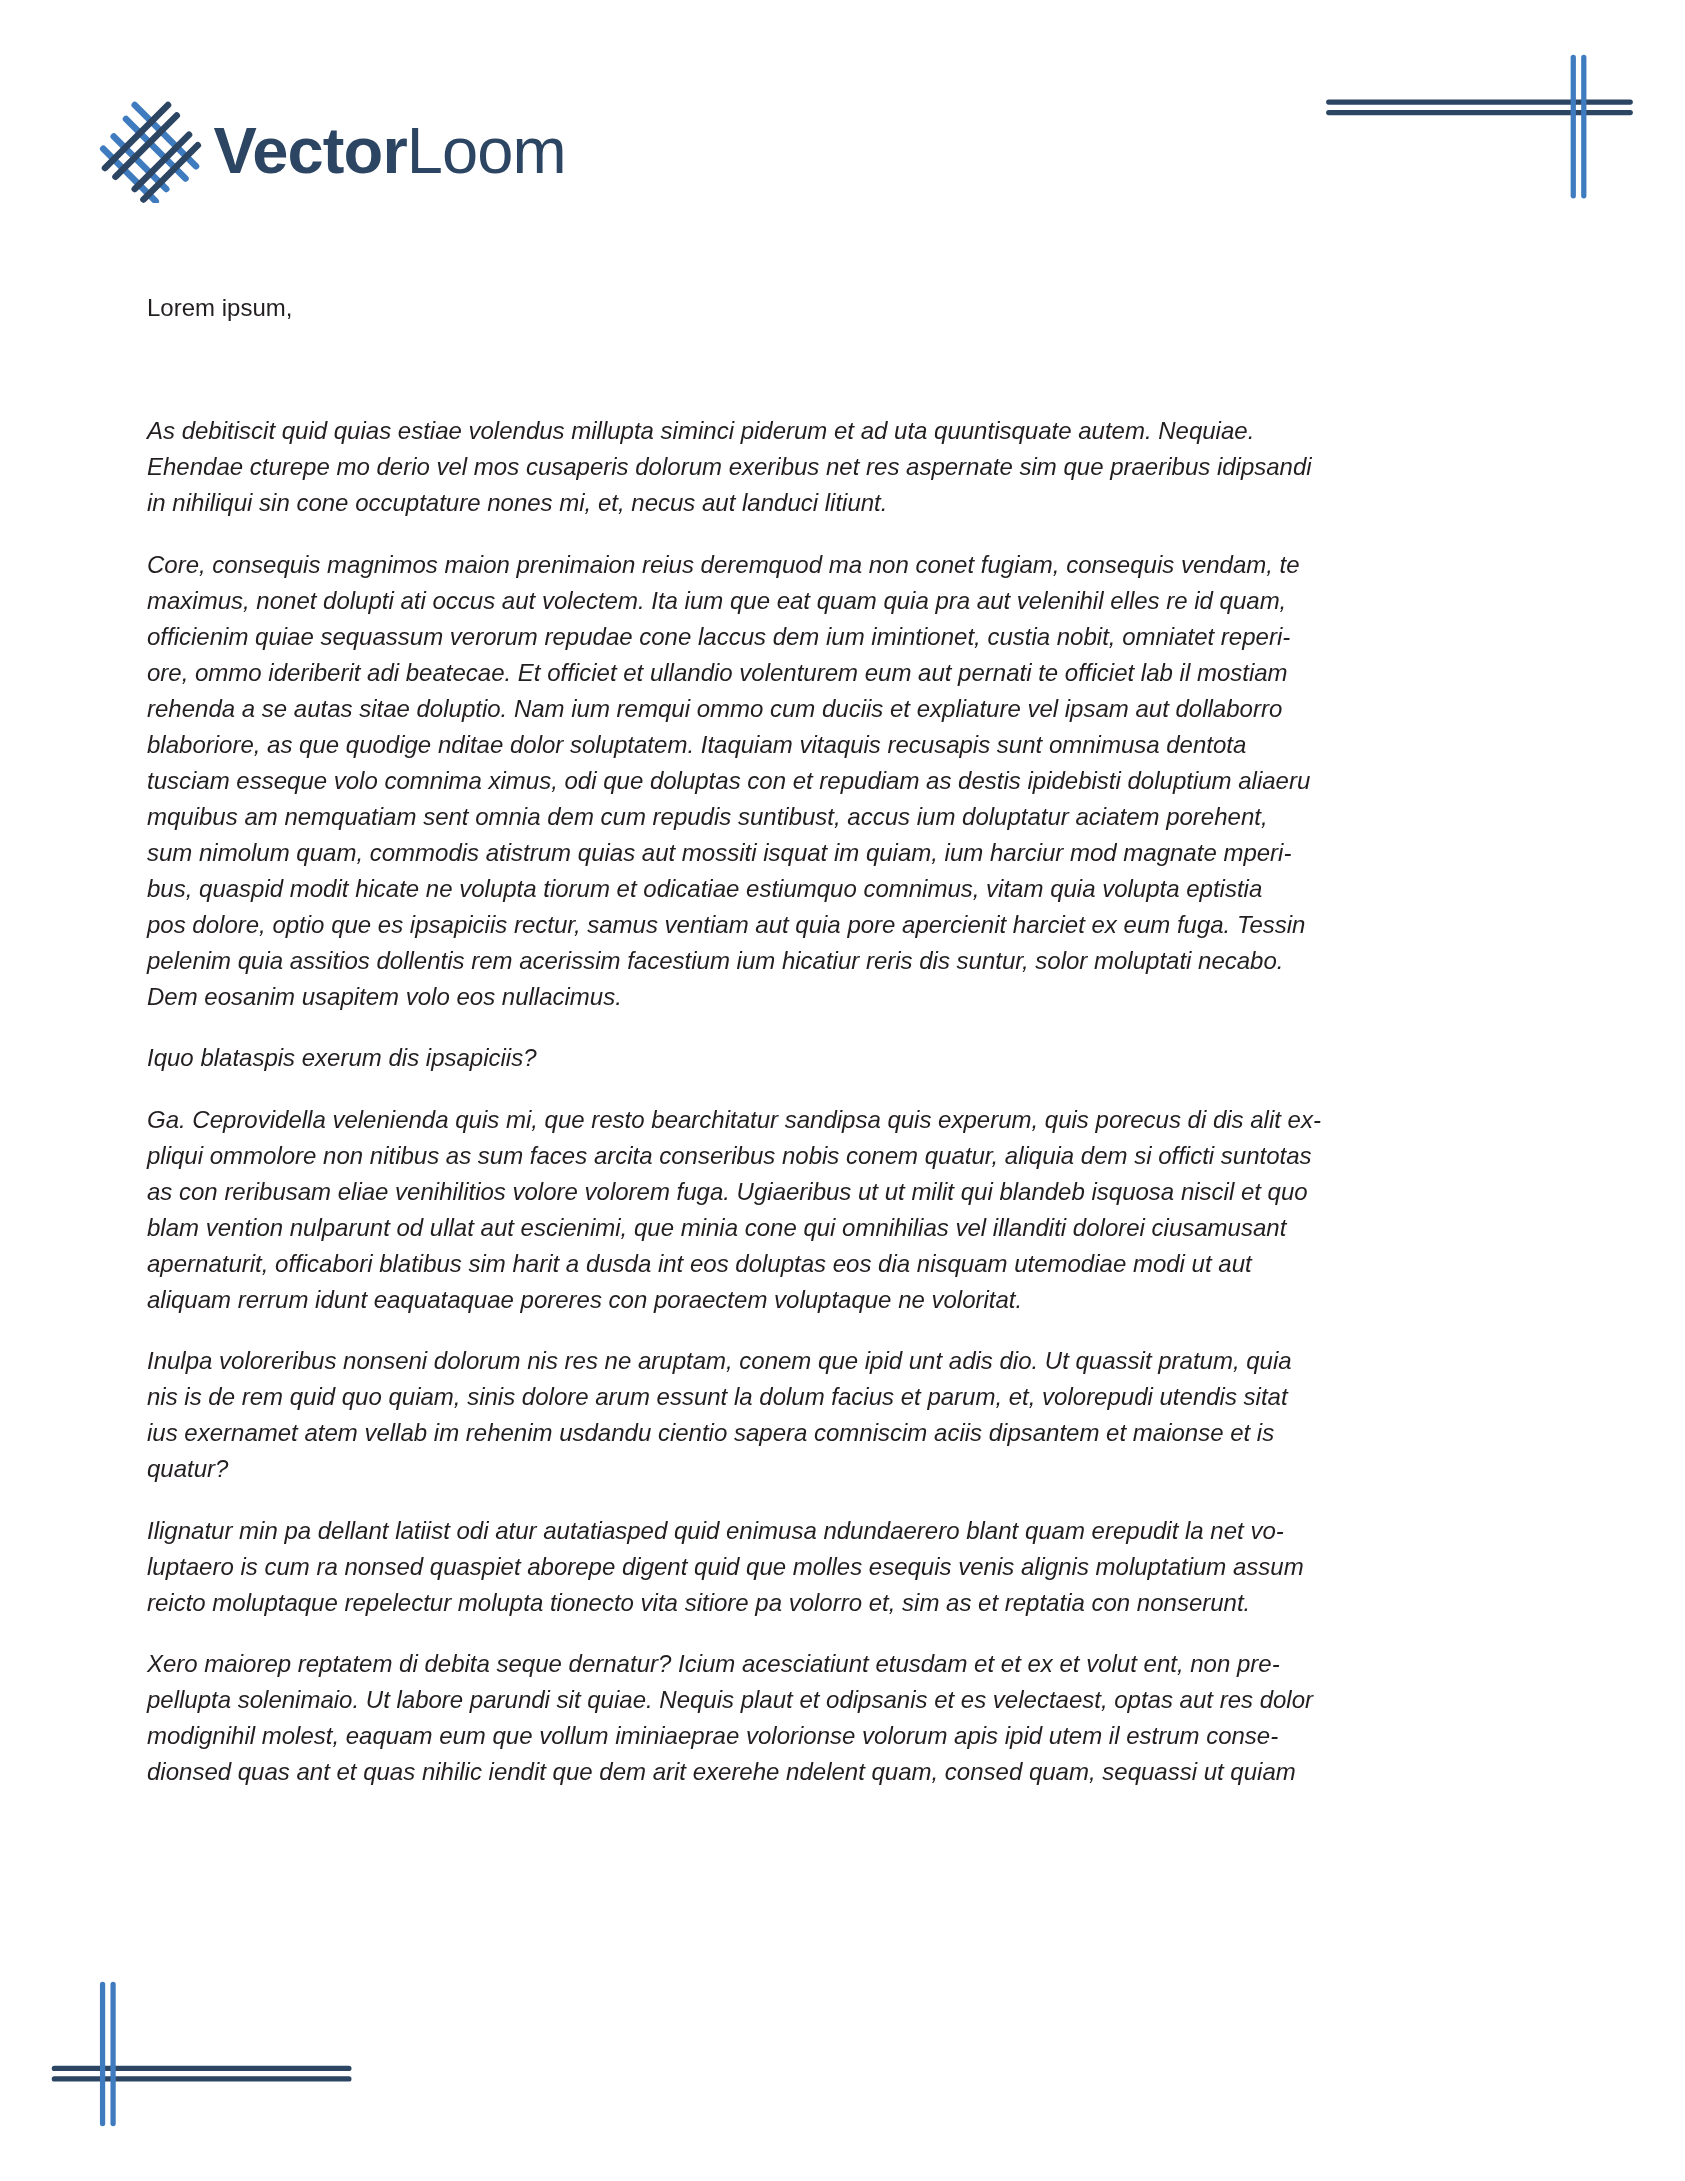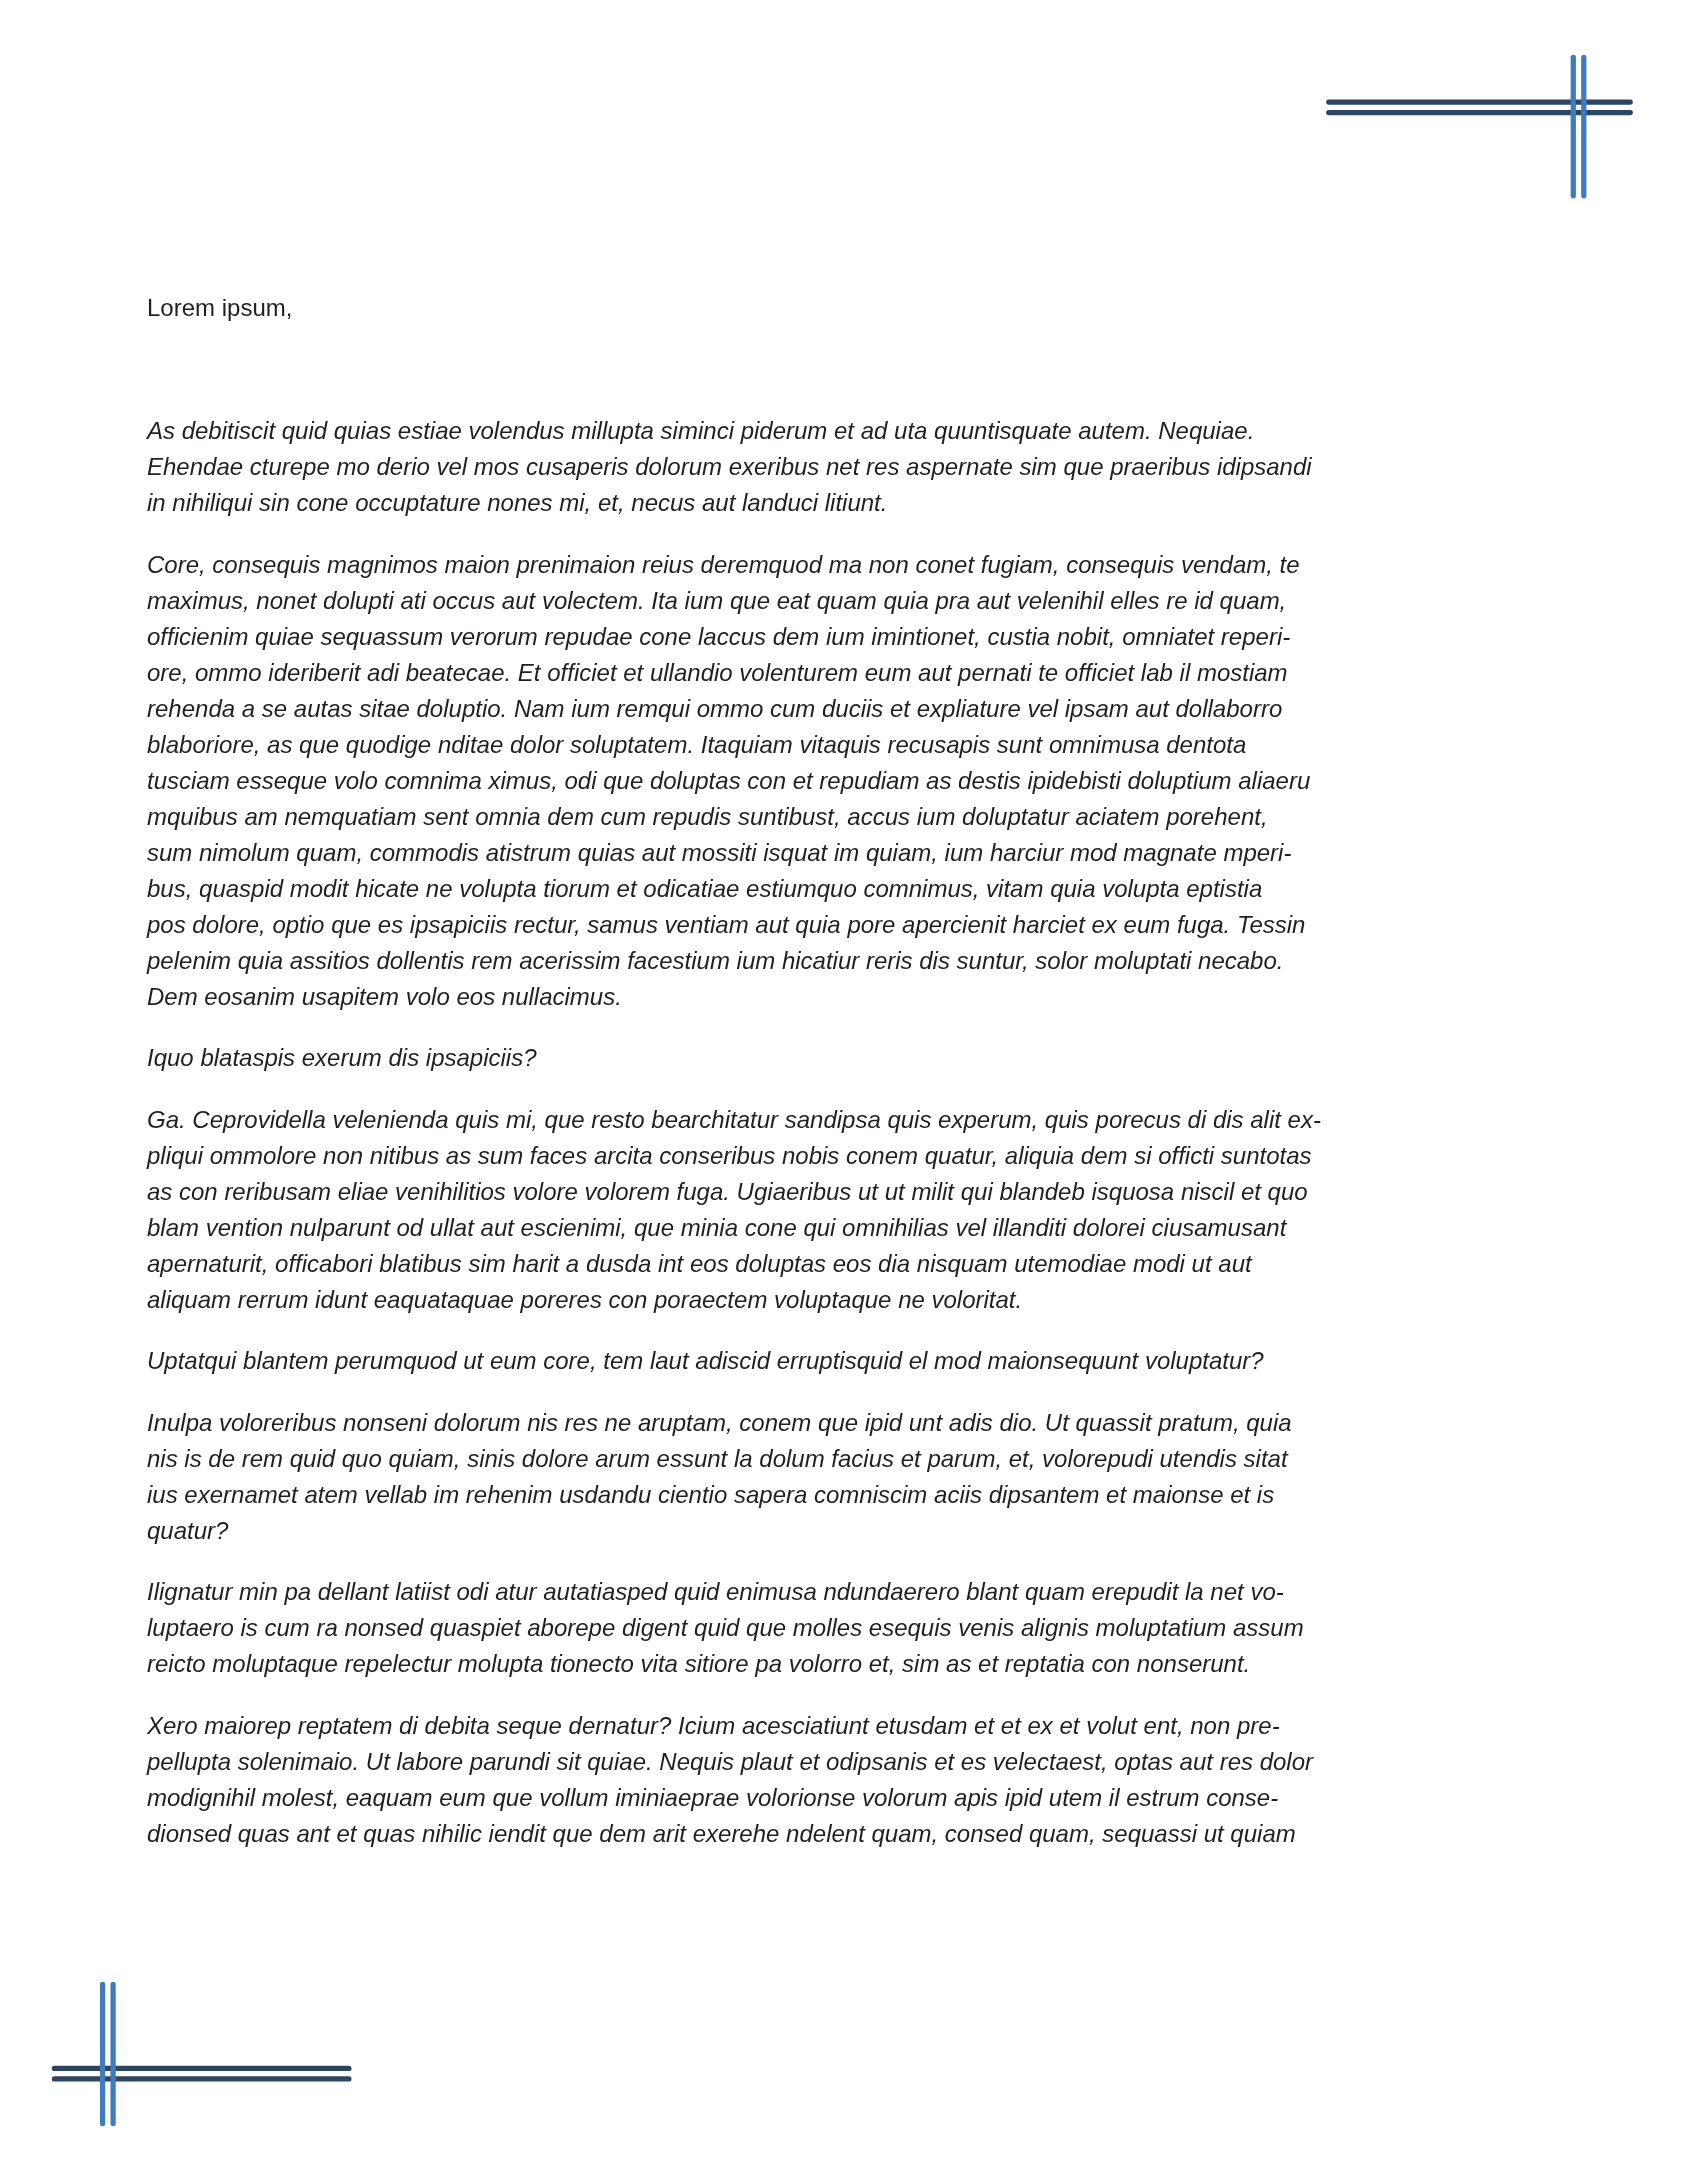--- a/index.html
+++ b/index.html
@@ -86,6 +86,23 @@
 
 <div class="page">
 
+  <div class="logo">
+    <svg class="logo-mark" viewBox="0 0 120 120">
+      <g stroke-linecap="round" stroke-width="7.5" fill="none">
+
+        <line x1="42" y1="8" x2="112" y2="78" stroke="#3f7bbf"></line>
+        <line x1="32" y1="24" x2="100" y2="92" stroke="#3f7bbf"></line>
+        <line x1="18" y1="44" x2="78" y2="104" stroke="#3f7bbf"></line>
+        <line x1="6" y1="58" x2="66" y2="118" stroke="#3f7bbf"></line>
+
+        <line x1="8" y1="80" x2="80" y2="8" stroke="#2c4562"></line>
+        <line x1="20" y1="90" x2="90" y2="20" stroke="#2c4562"></line>
+        <line x1="42" y1="104" x2="104" y2="42" stroke="#2c4562"></line>
+        <line x1="52" y1="116" x2="114" y2="54" stroke="#2c4562"></line>
+      </g>
+    </svg>
+    <div class="logo-text"><span class="bold">Vector</span><span class="light">Loom</span></div>
+  </div>
 
   <svg class="corner corner-tr" viewBox="0 0 360 170">
     <g stroke-linecap="round" stroke-width="6">

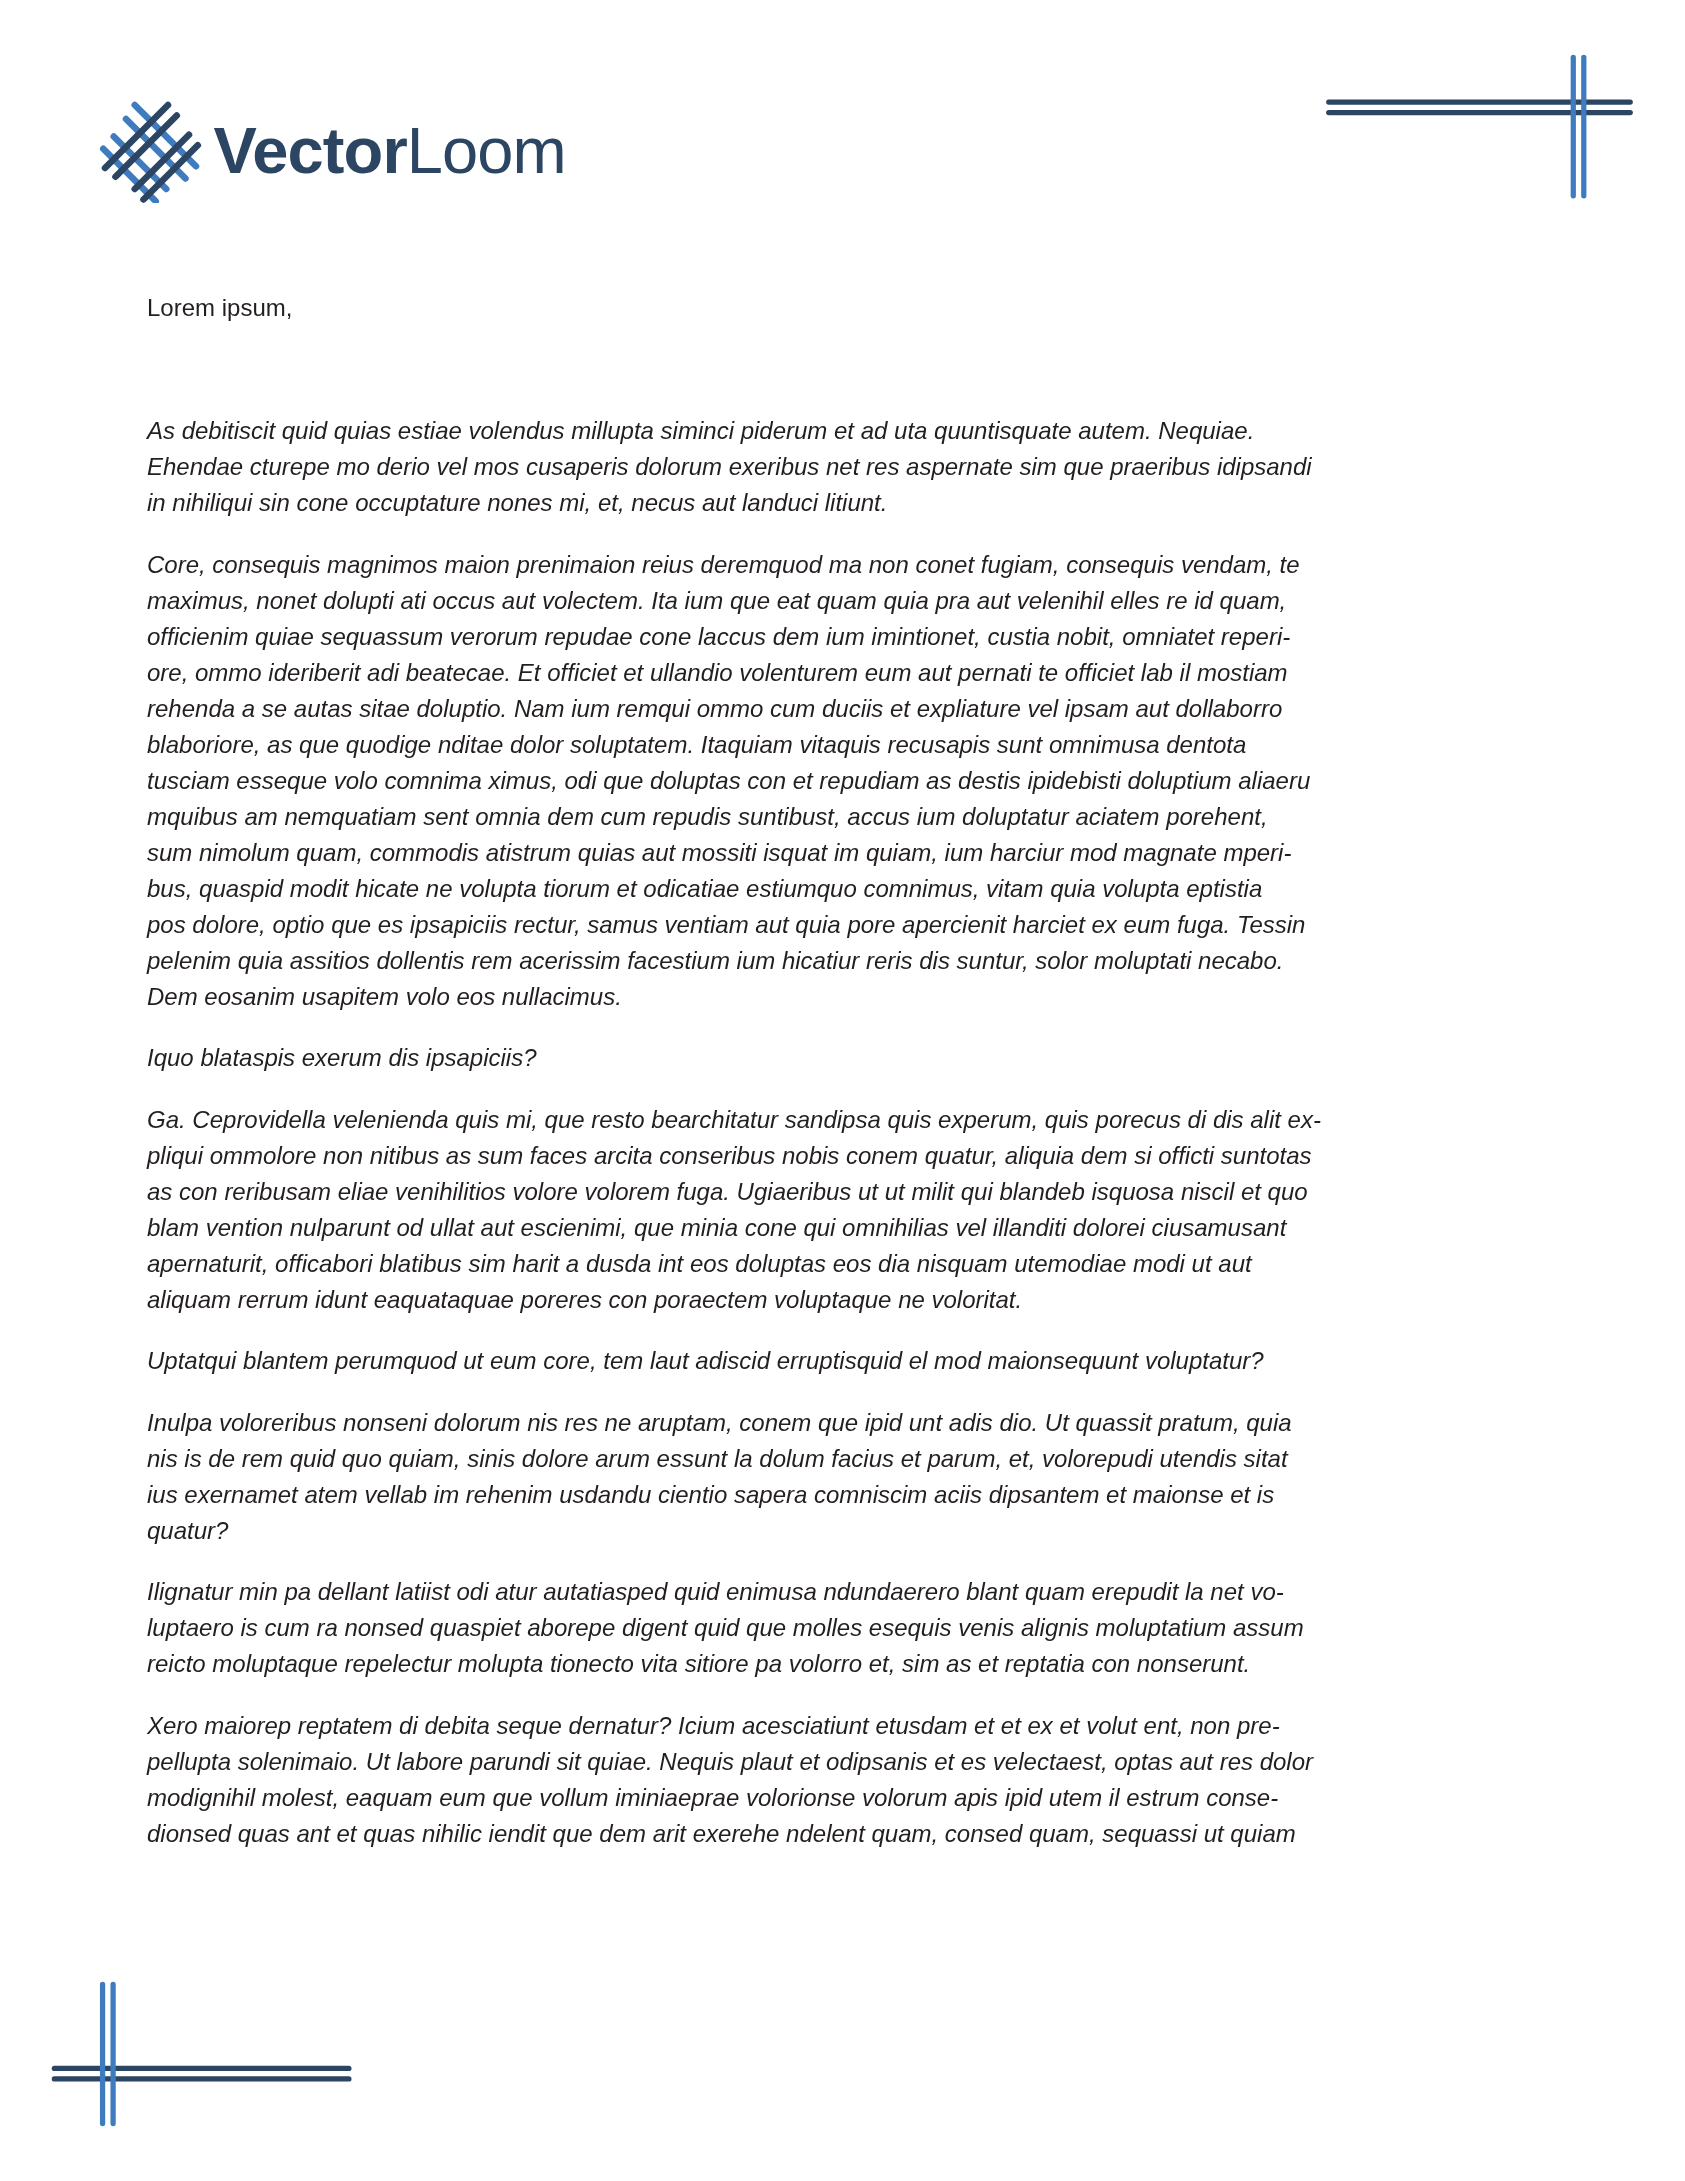--- a/index.html
+++ b/index.html
@@ -147,7 +147,6 @@
 blam vention nulparunt od ullat aut escienimi, que minia cone qui omnihilias vel illanditi dolorei ciusamusant
 apernaturit, officabori blatibus sim harit a dusda int eos doluptas eos dia nisquam utemodiae modi ut aut
 aliquam rerrum idunt eaquataquae poreres con poraectem voluptaque ne voloritat.</p>
-    <p class="para">Uptatqui blantem perumquod ut eum core, tem laut adiscid erruptisquid el mod maionsequunt voluptatur?</p>
     <p class="para">Inulpa voloreribus nonseni dolorum nis res ne aruptam, conem que ipid unt adis dio. Ut quassit pratum, quia
 nis is de rem quid quo quiam, sinis dolore arum essunt la dolum facius et parum, et, volorepudi utendis sitat
 ius exernamet atem vellab im rehenim usdandu cientio sapera comniscim aciis dipsantem et maionse et is

